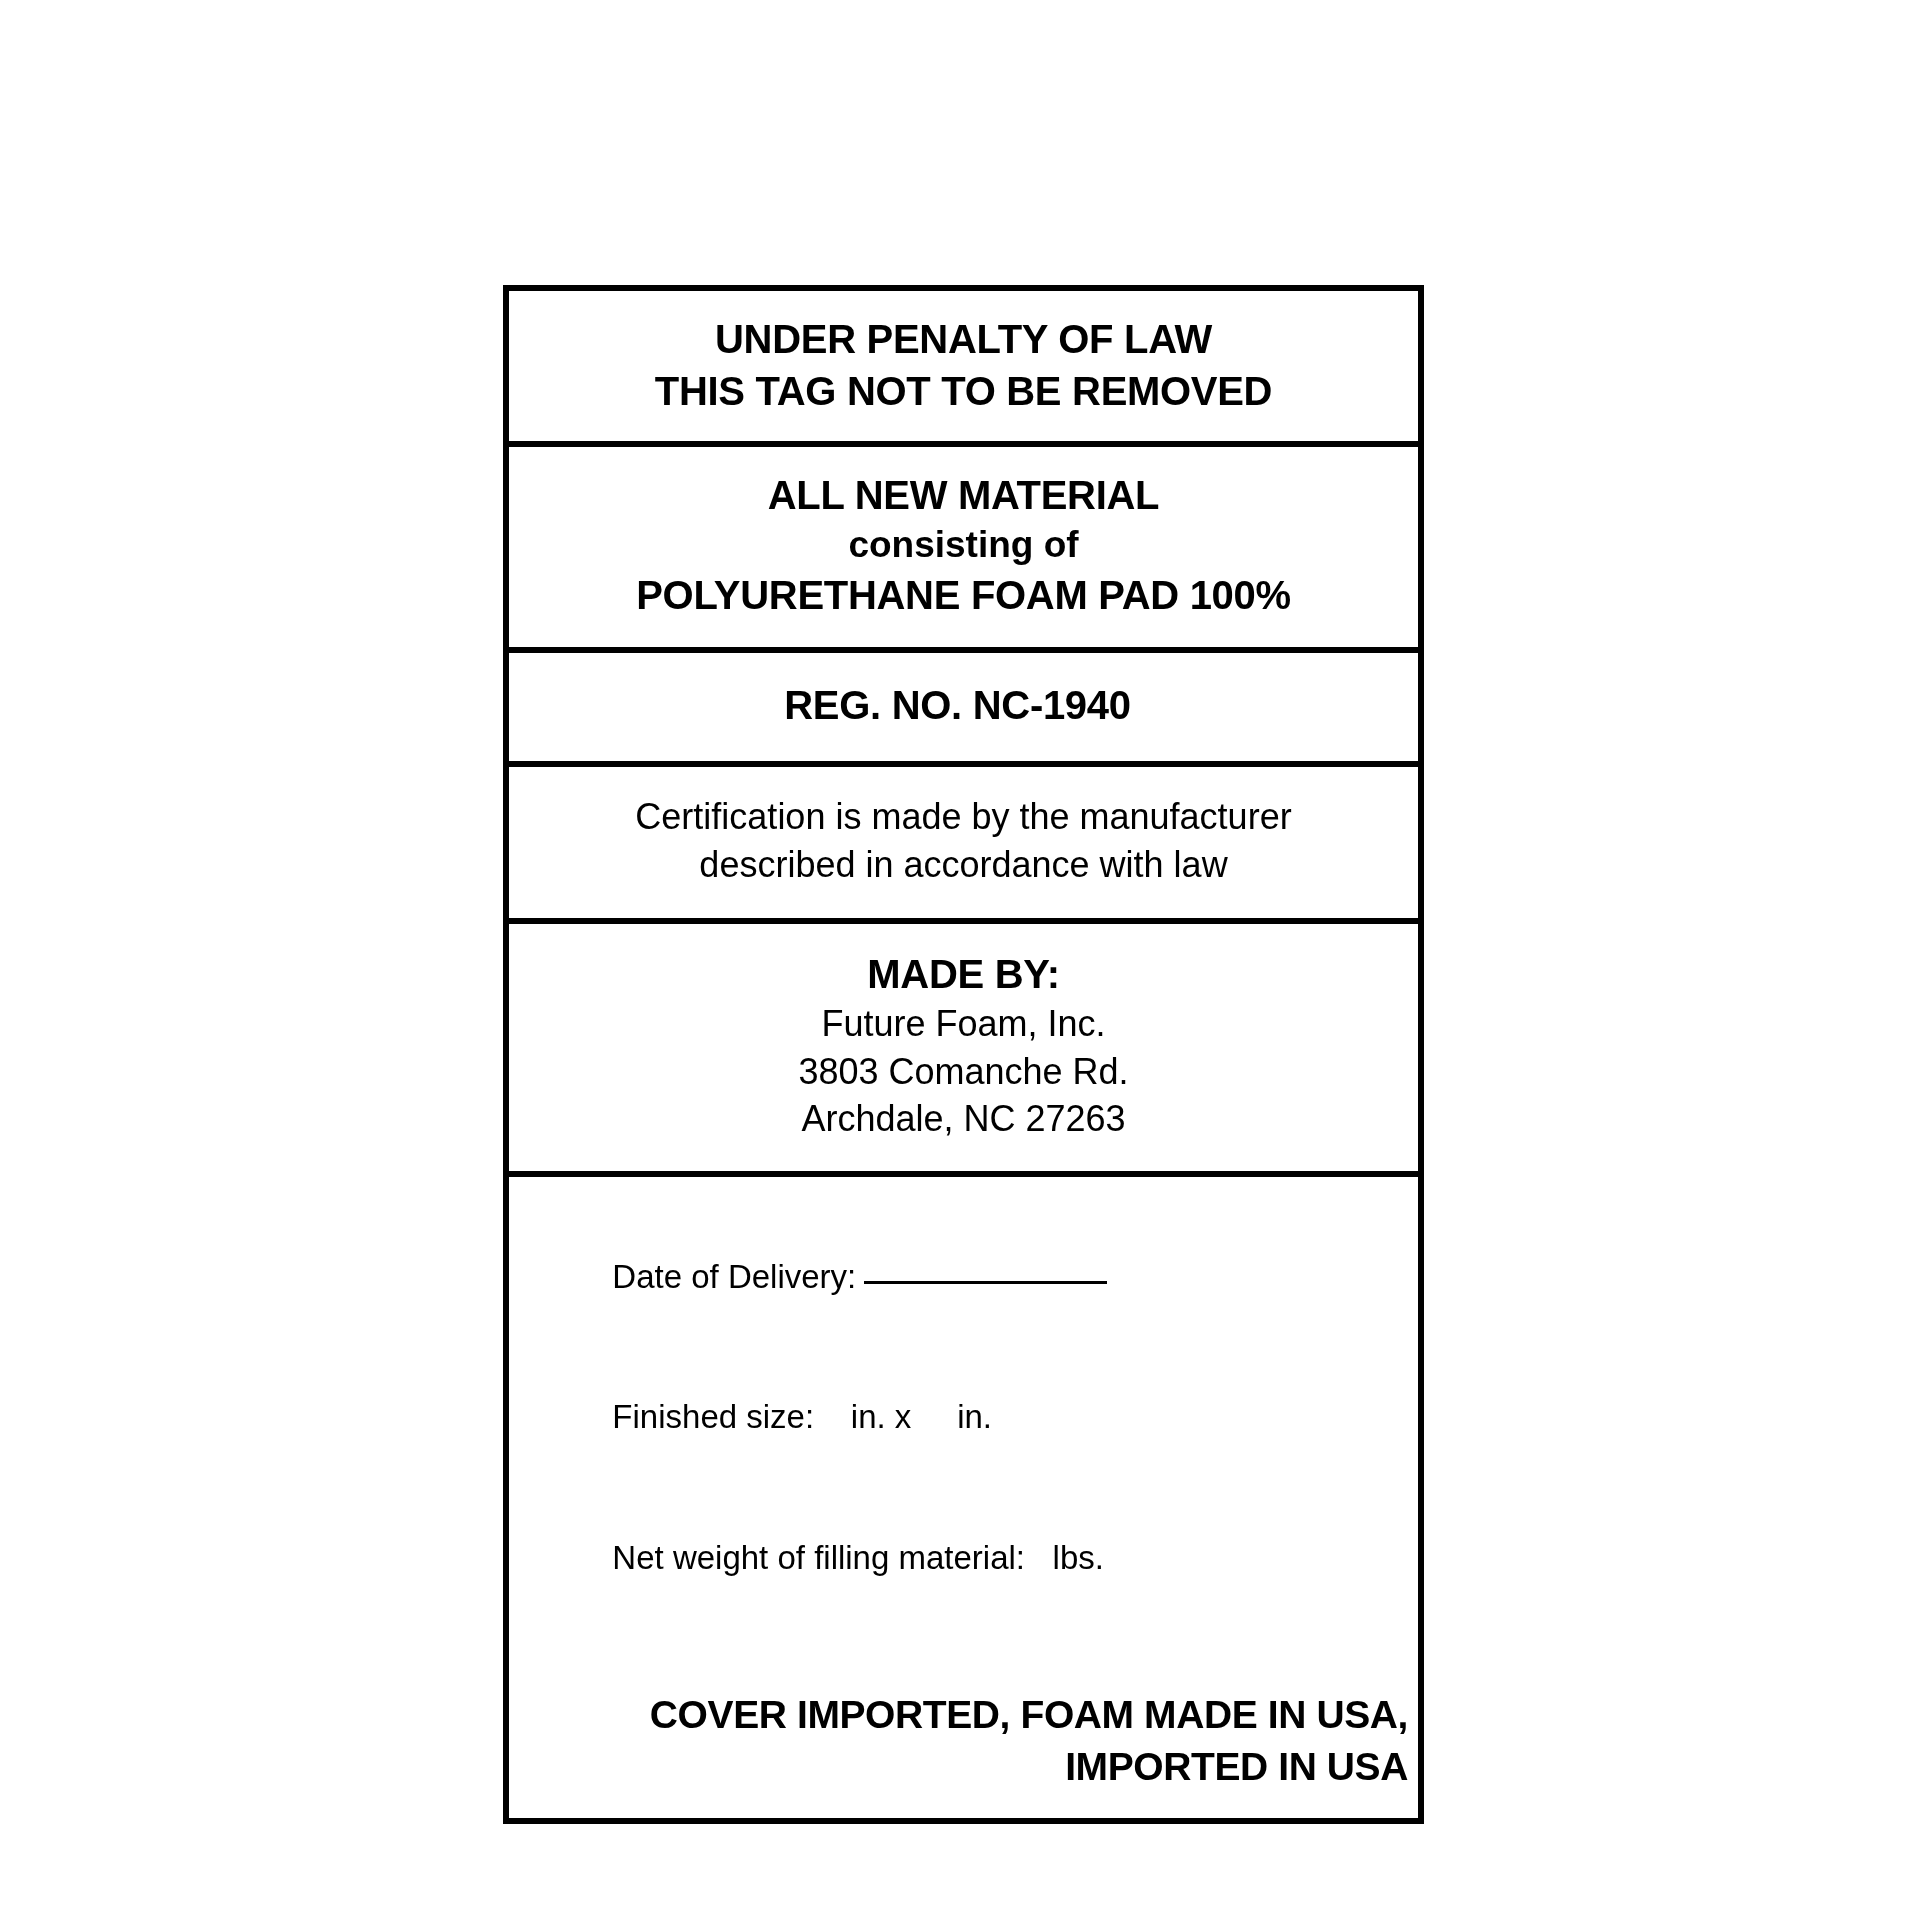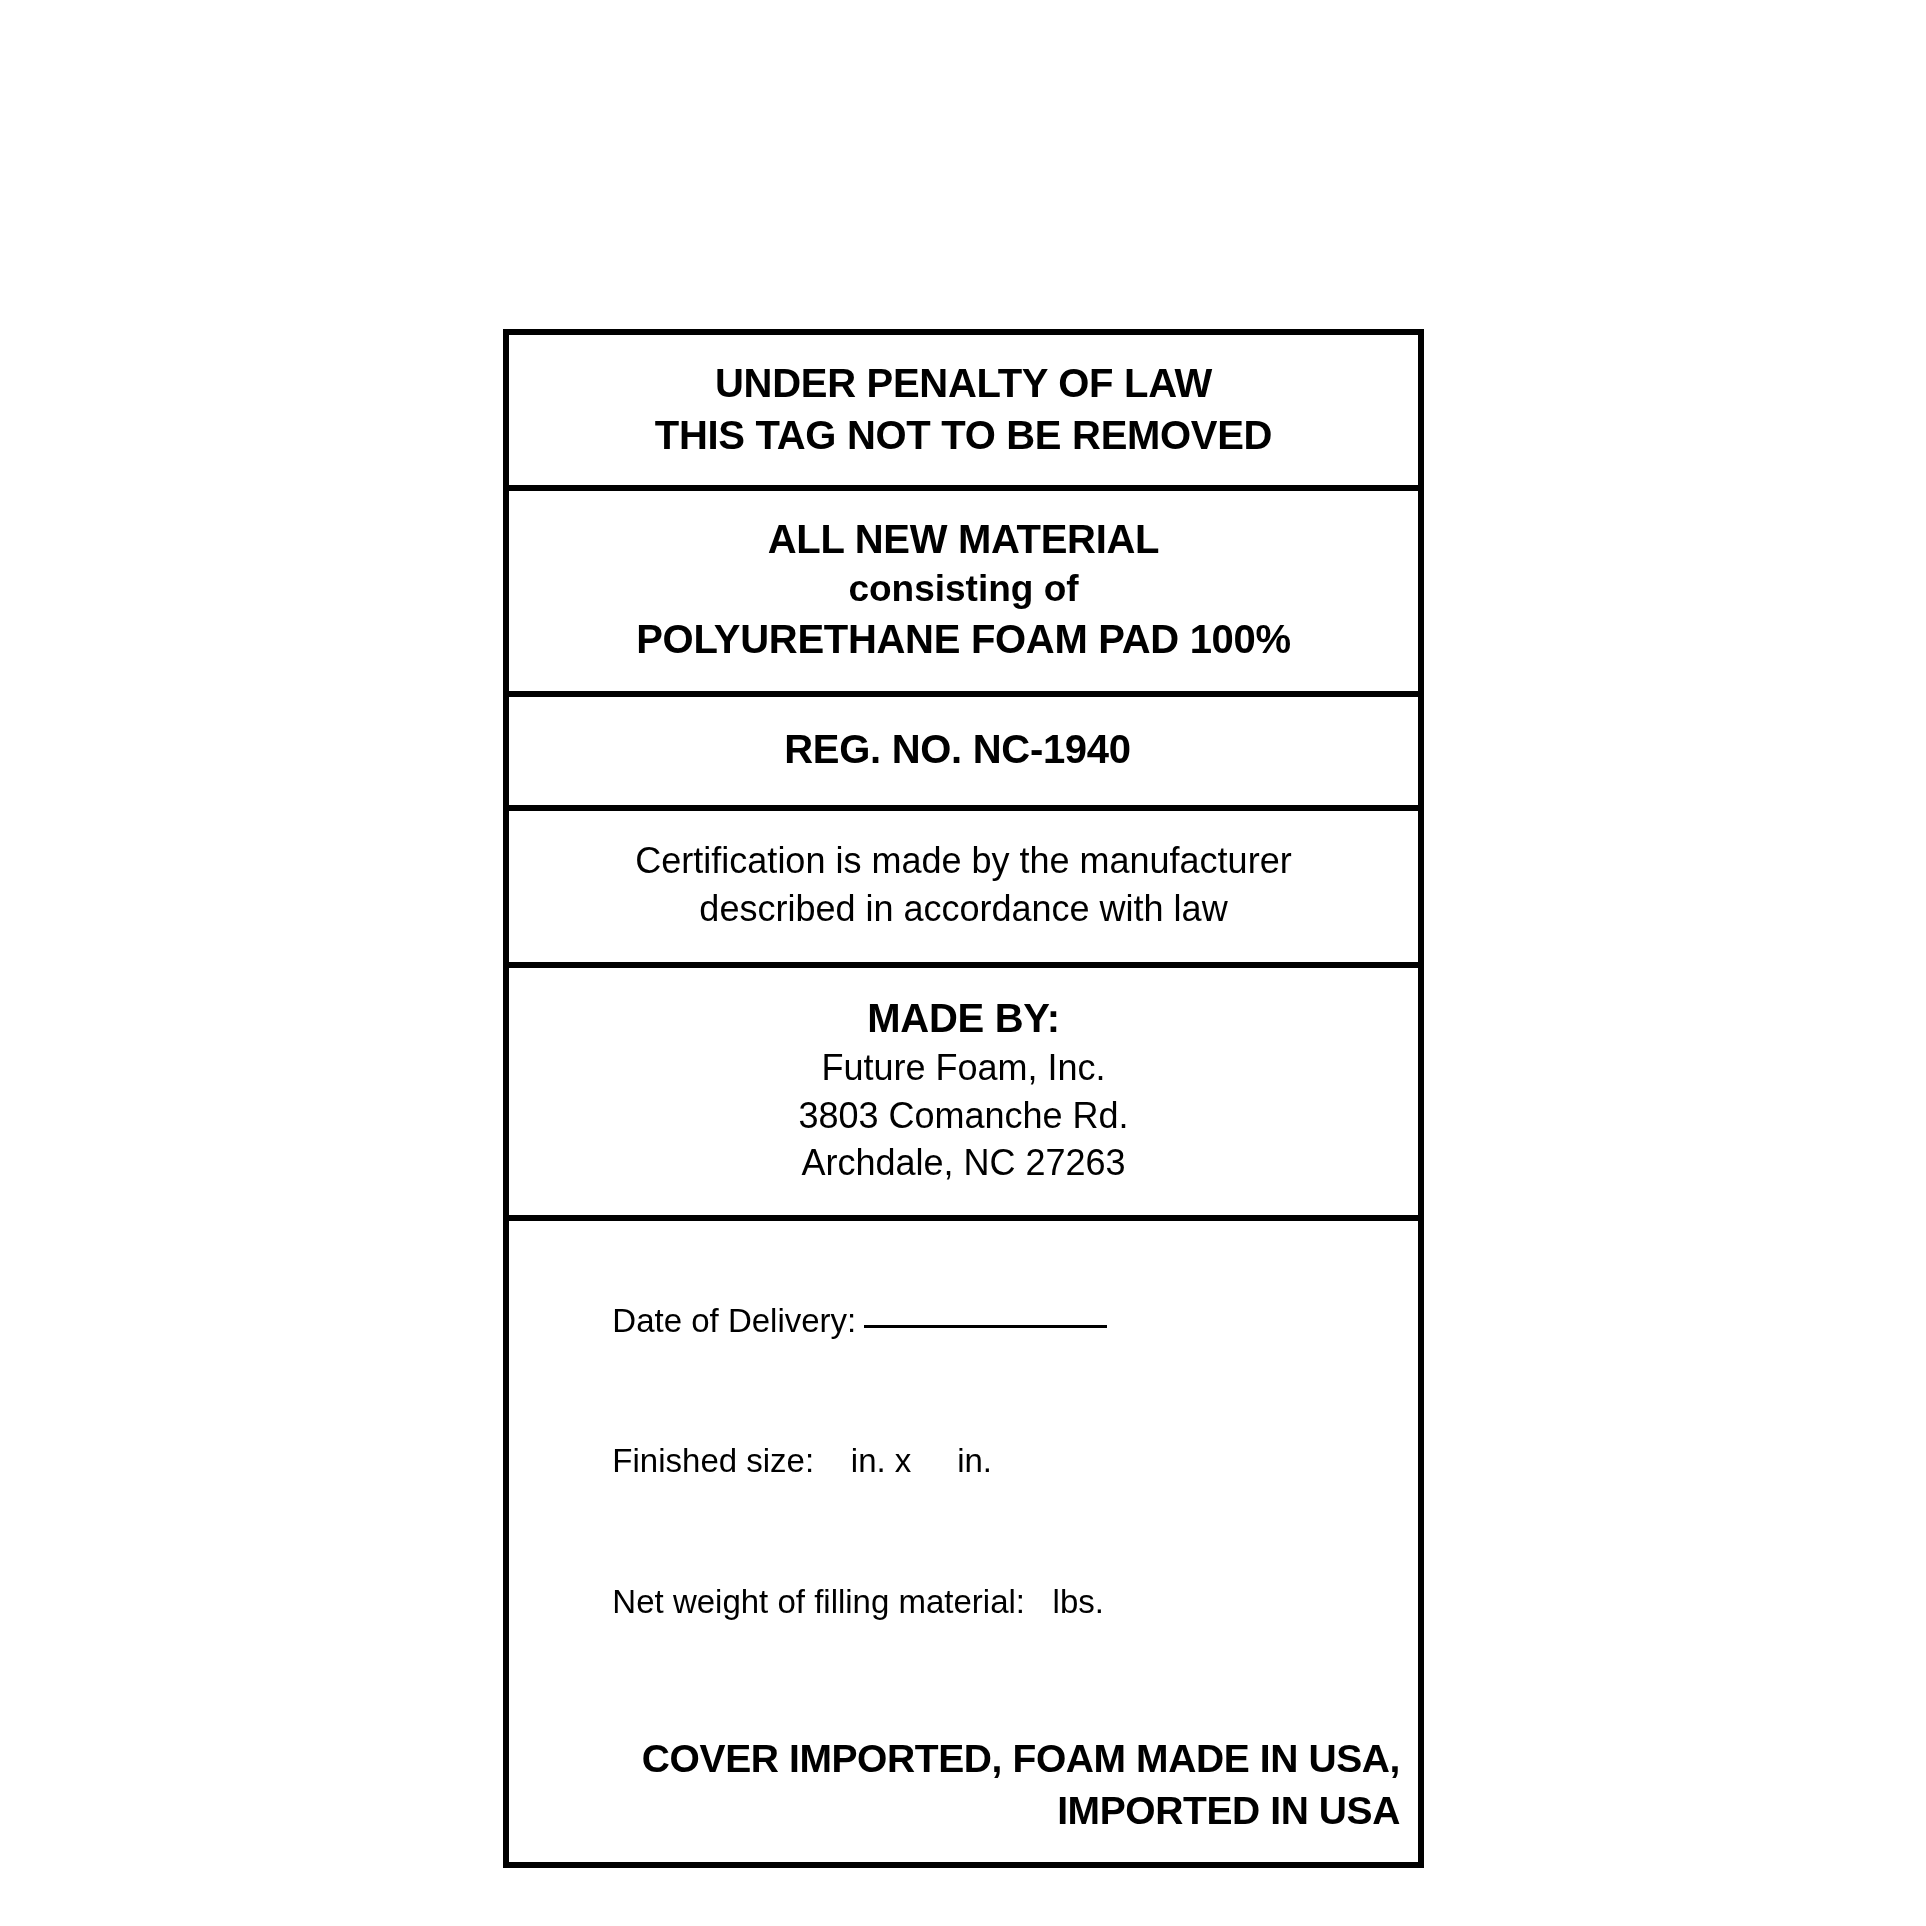--- a/index.html
+++ b/index.html
@@ -18,7 +18,6 @@
     width: 1927px;
     height: 1728px;
     position: relative;
-    margin-top: 44px;
   }
   .tag {
     position: absolute;

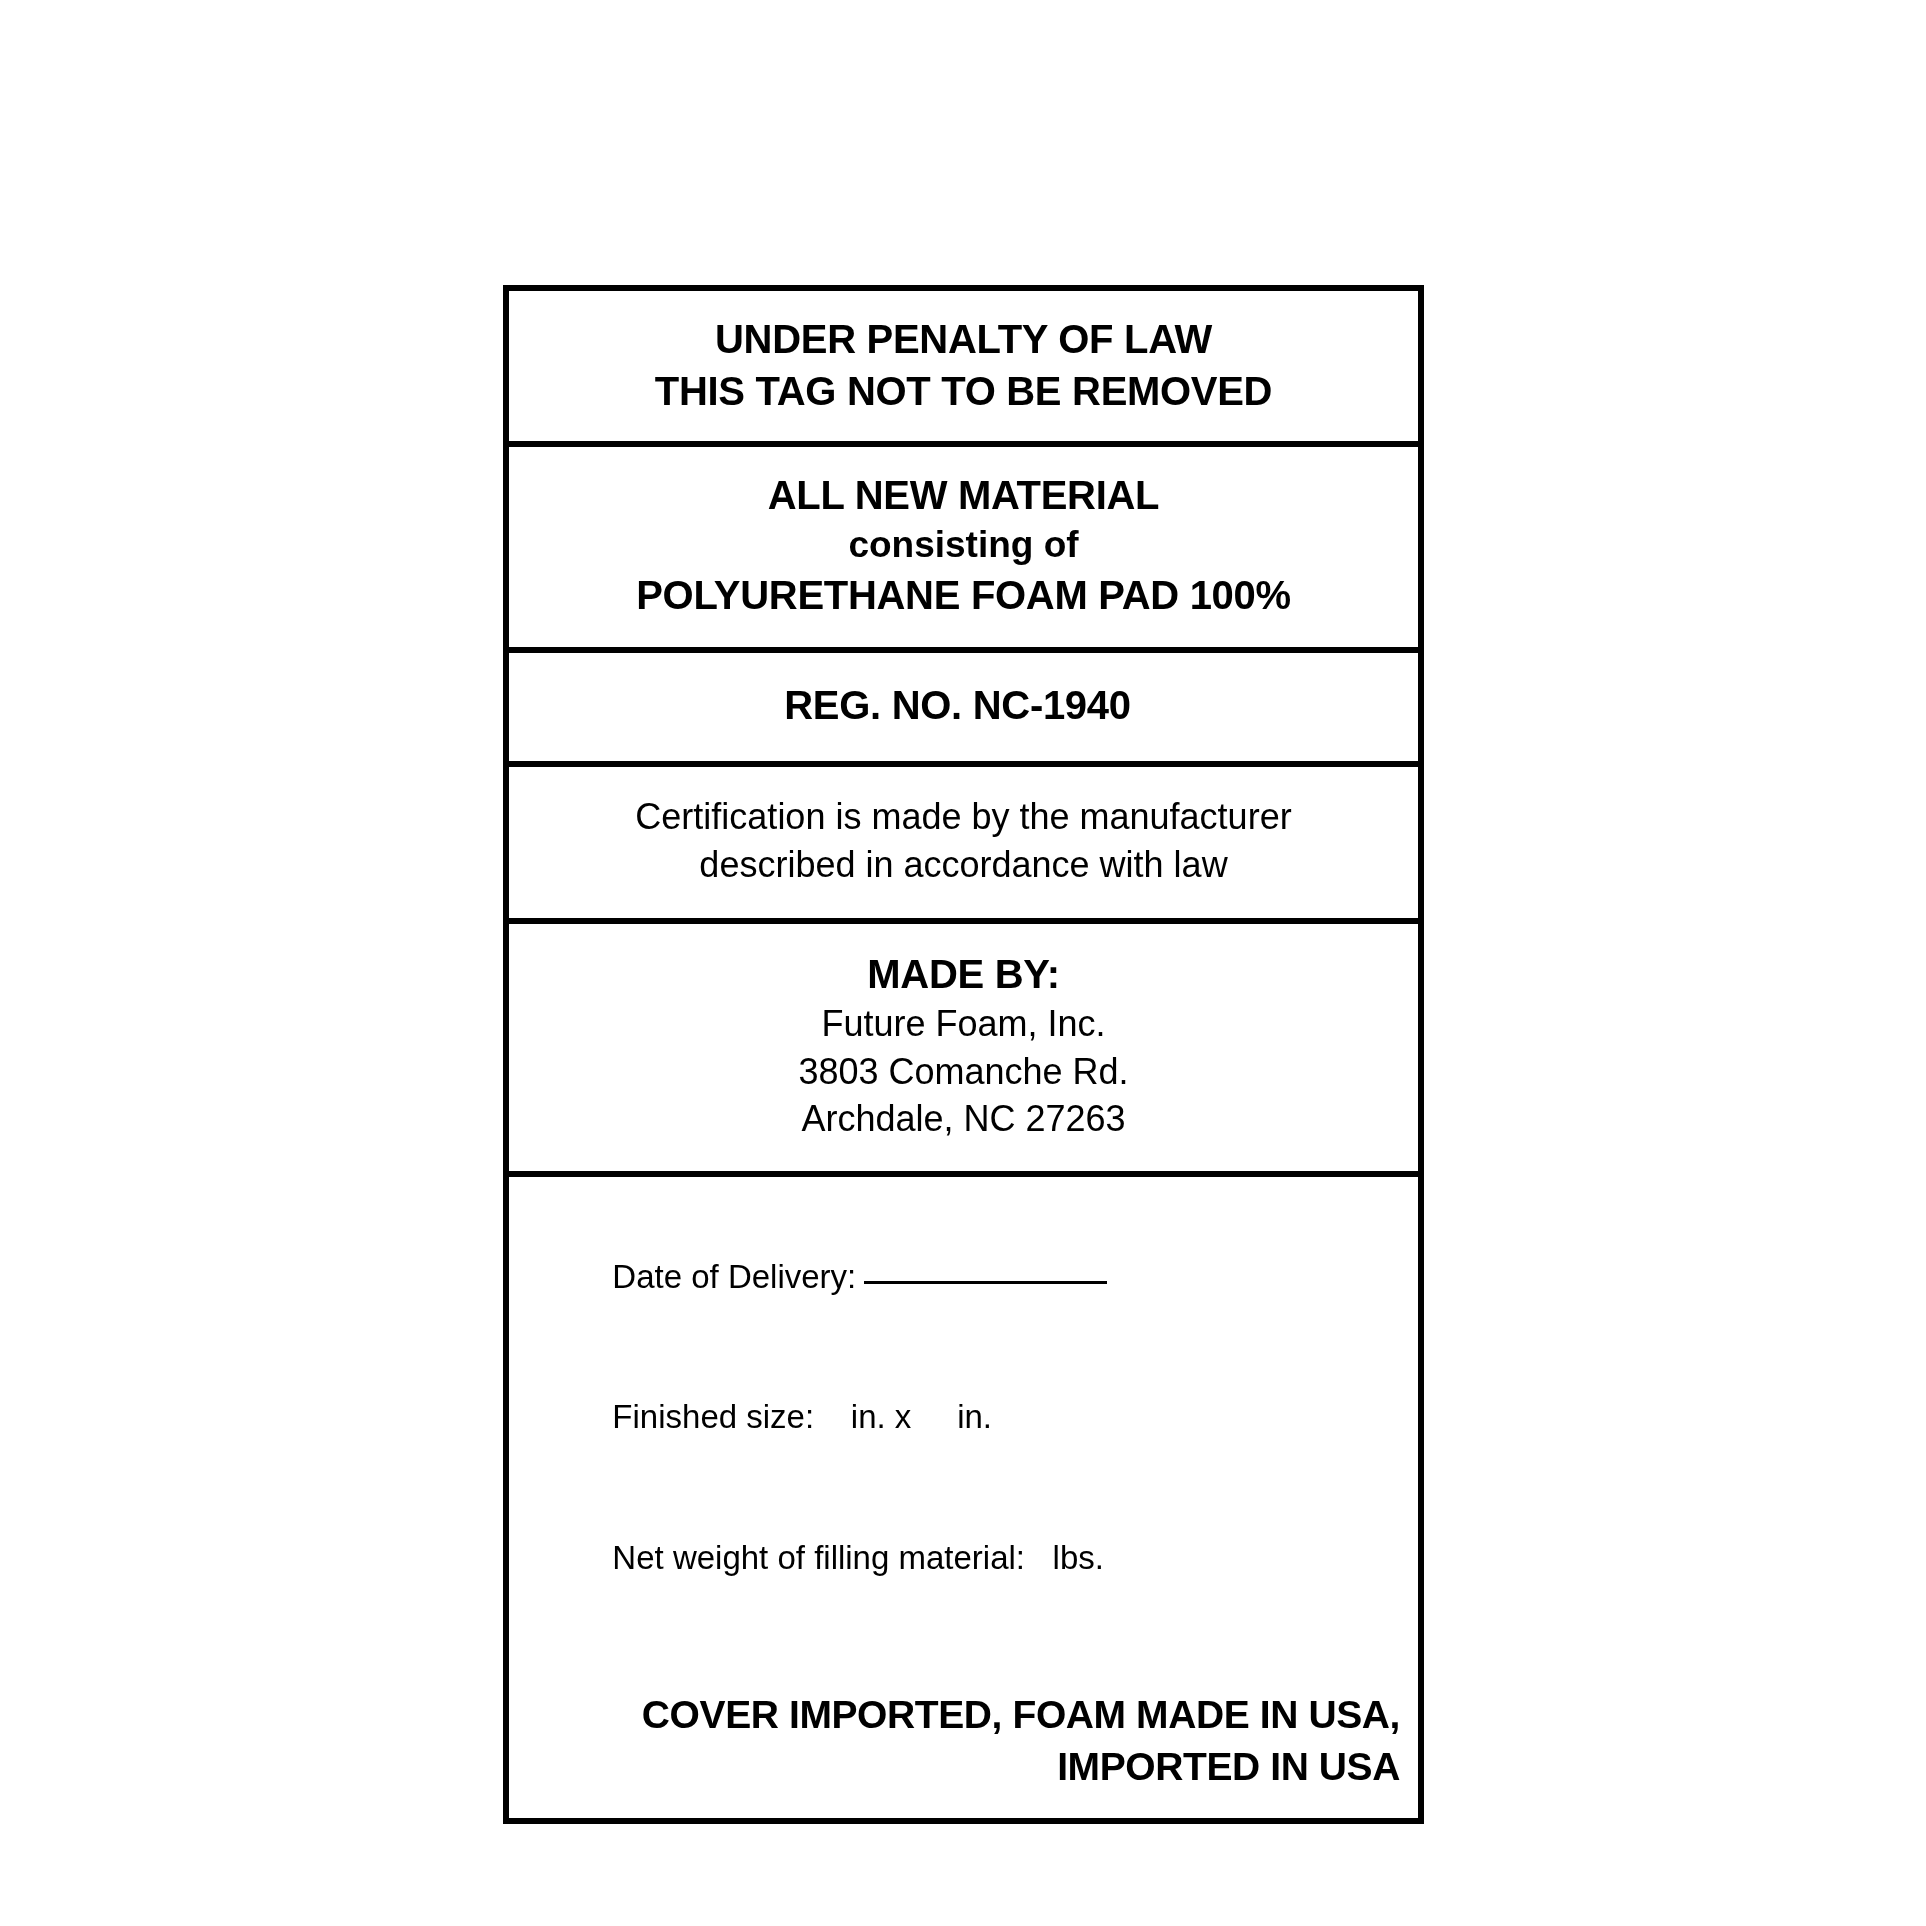--- a/index.html
+++ b/index.html
@@ -72,7 +72,7 @@
   
   #sec-bottom {
     text-align: left;
-    padding: 30px 12px 26px 0;
+    padding: 30px 4px 26px 0;
     border-radius: 10px;
   }
   .field-row {

